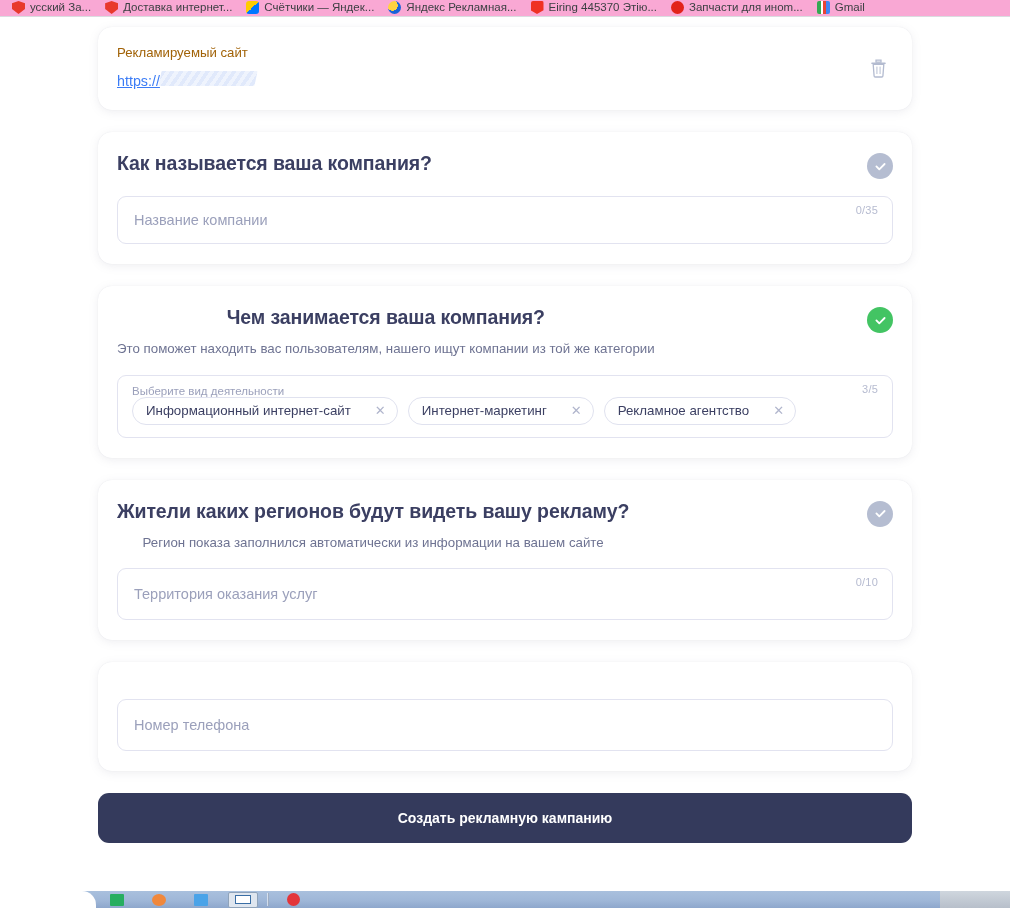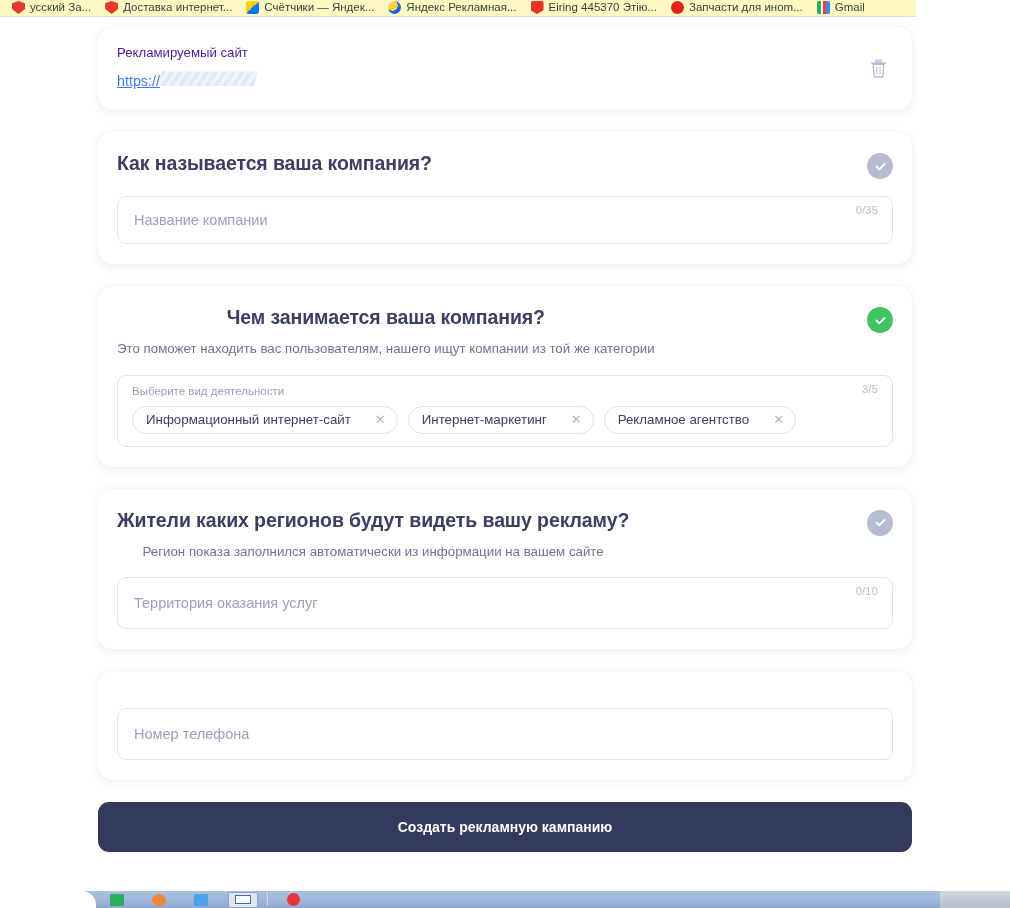--- a/index.html
+++ b/index.html
@@ -15,9 +15,9 @@
   .bookmark-bar {
     position: absolute;
     top: 0; left: 0;
-    width: 916px;
+    width: 1010px;
     height: 17px;
-    background: #fef9c3;
+    background: #f9a8d4;
     border-bottom: 1px solid #dadce0;
     display: flex;
     align-items: flex-end;

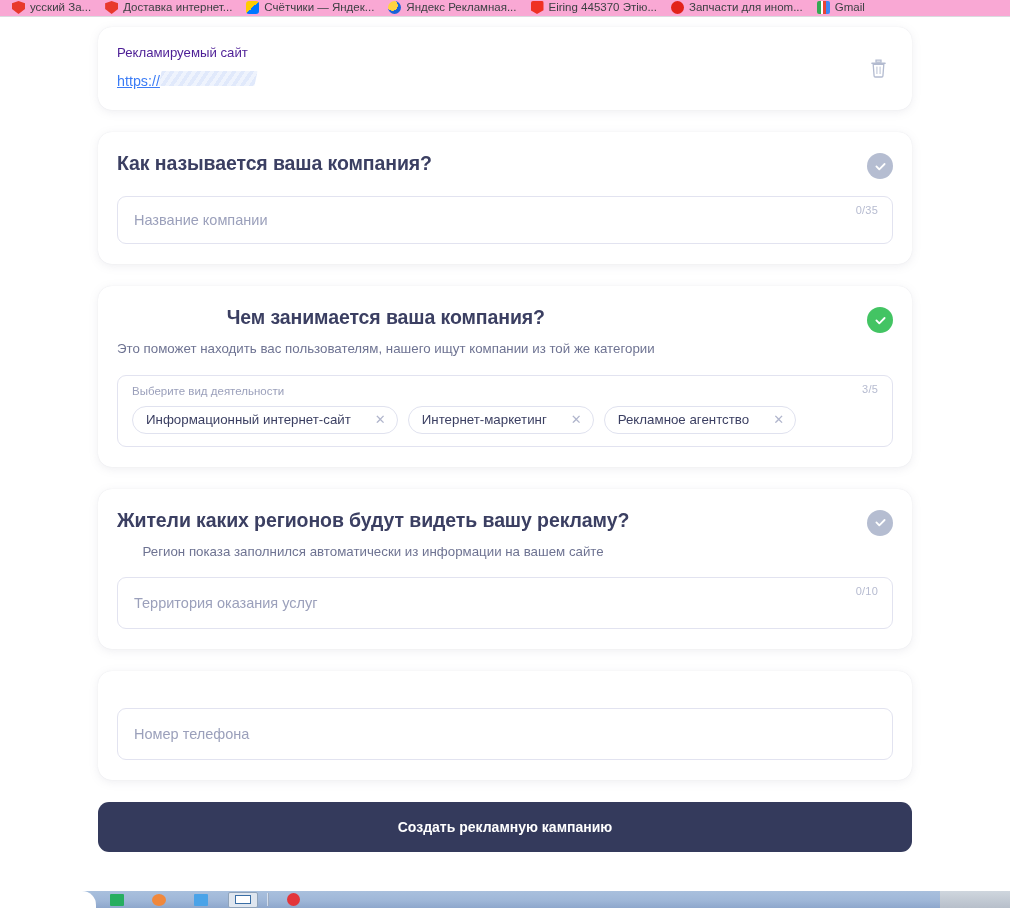--- a/index.html
+++ b/index.html
@@ -182,7 +182,7 @@
   }
   .site-label {
     font-size: 13.2px;
-    color: #4c1d95;
+    color: #a16207;
   }
   .site-link {
     margin-top: 11px;

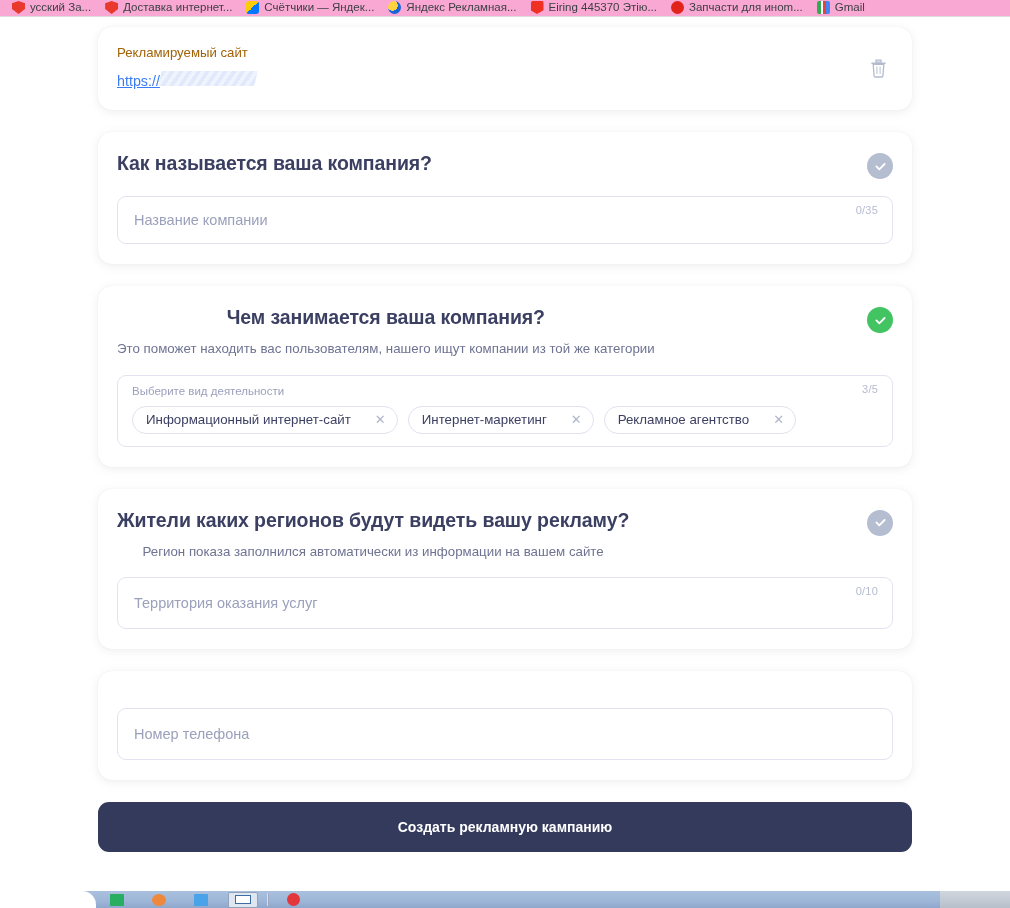--- a/index.html
+++ b/index.html
@@ -153,7 +153,6 @@
   .chips-label {
     font-size: 11.5px;
     color: #9ba0bb;
-    margin-bottom: 9px;
   }
   .chips-row { display: flex; gap: 10px; flex-wrap: wrap; }
   .chip {

